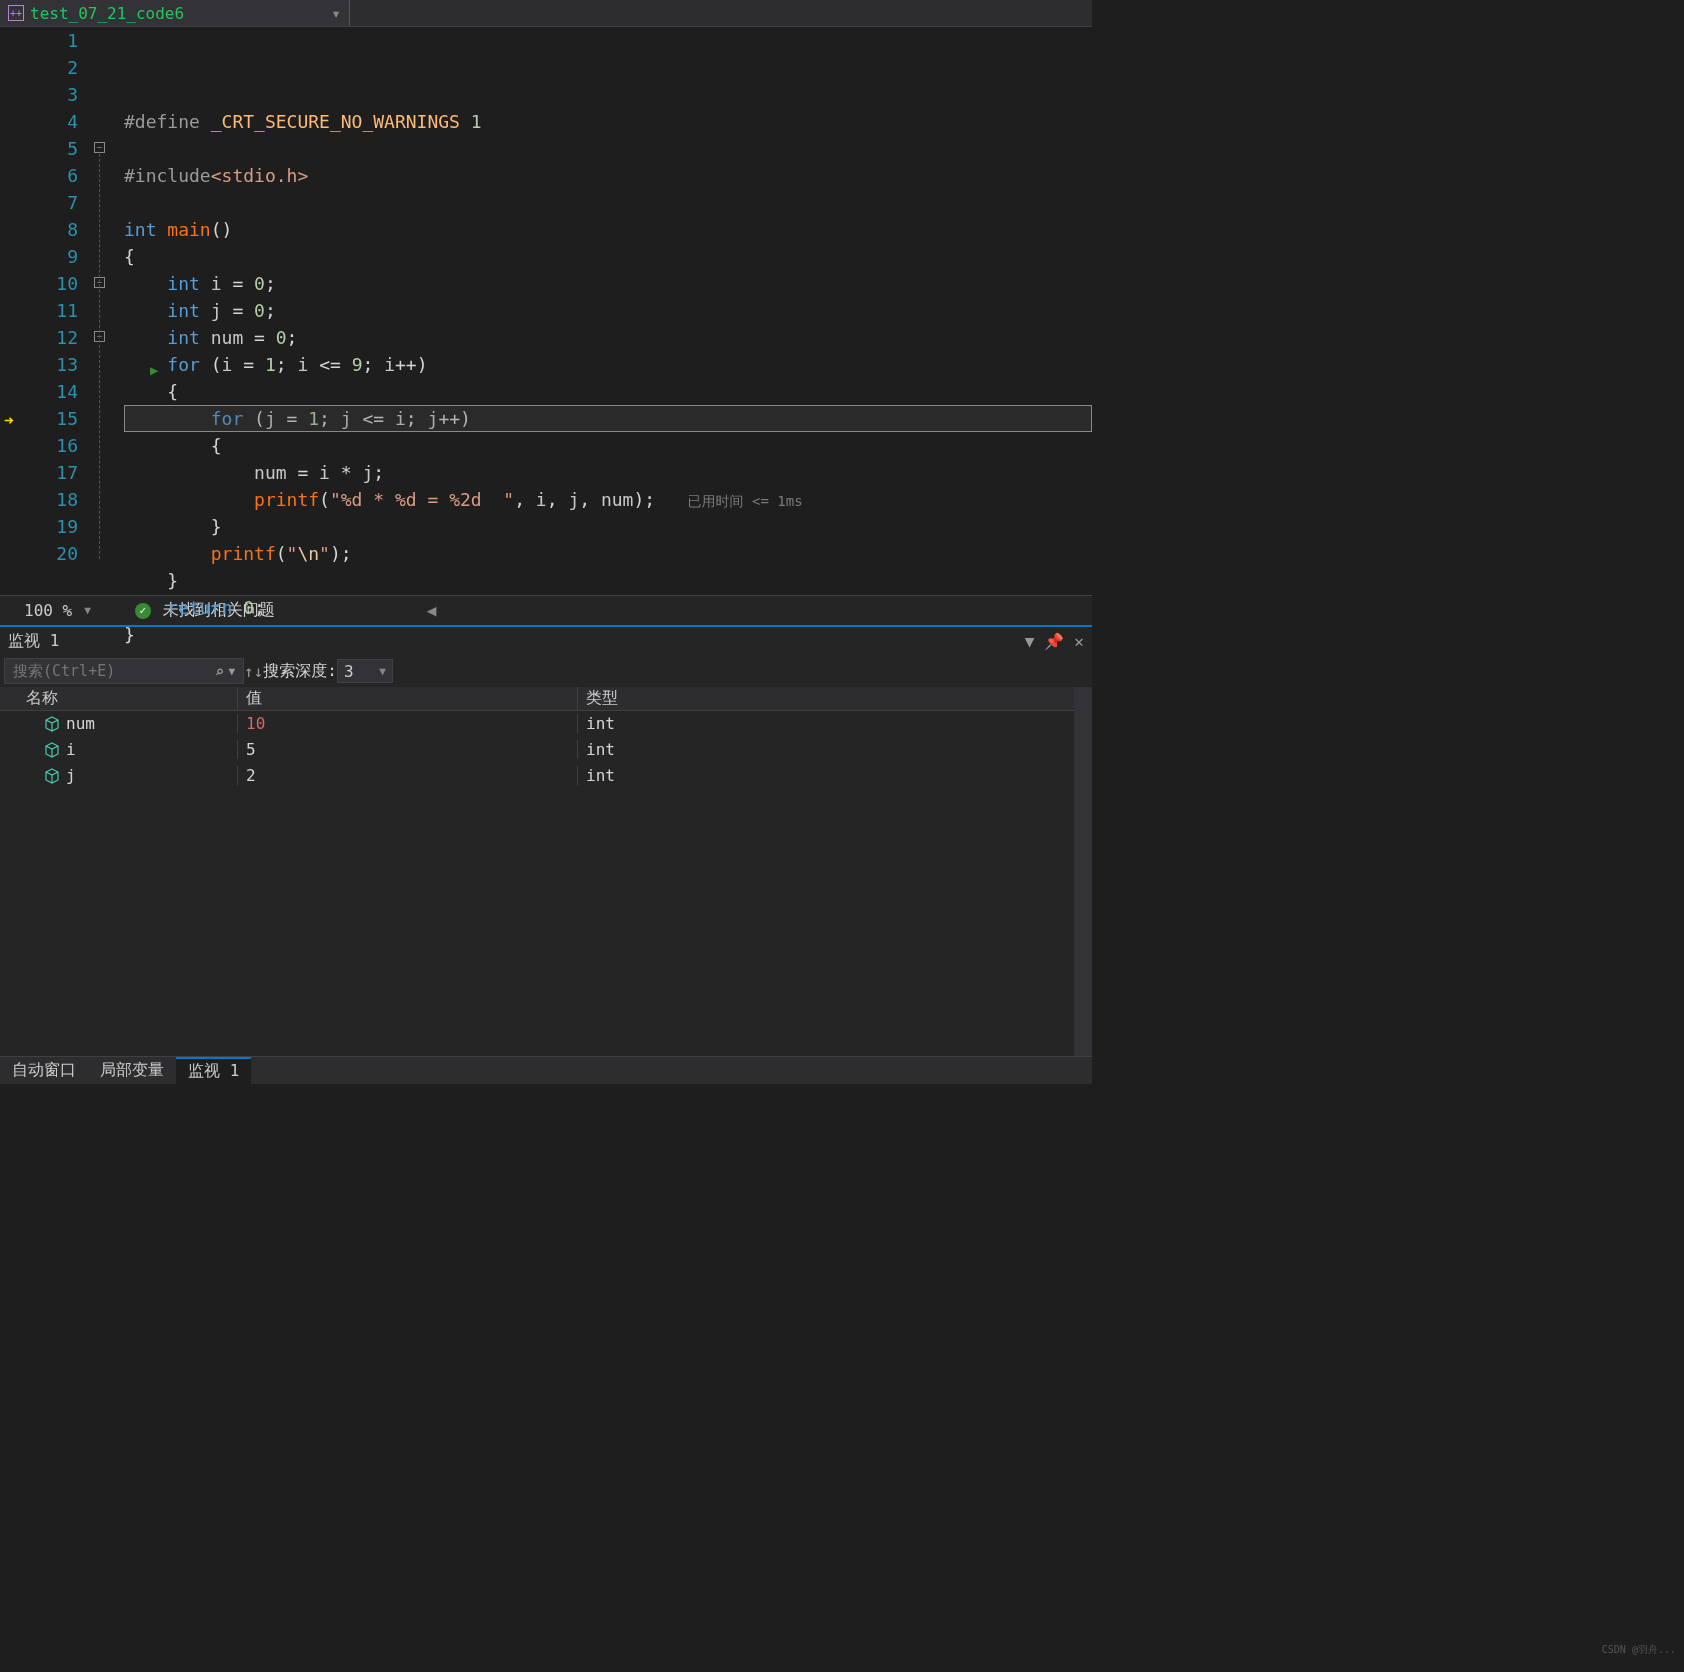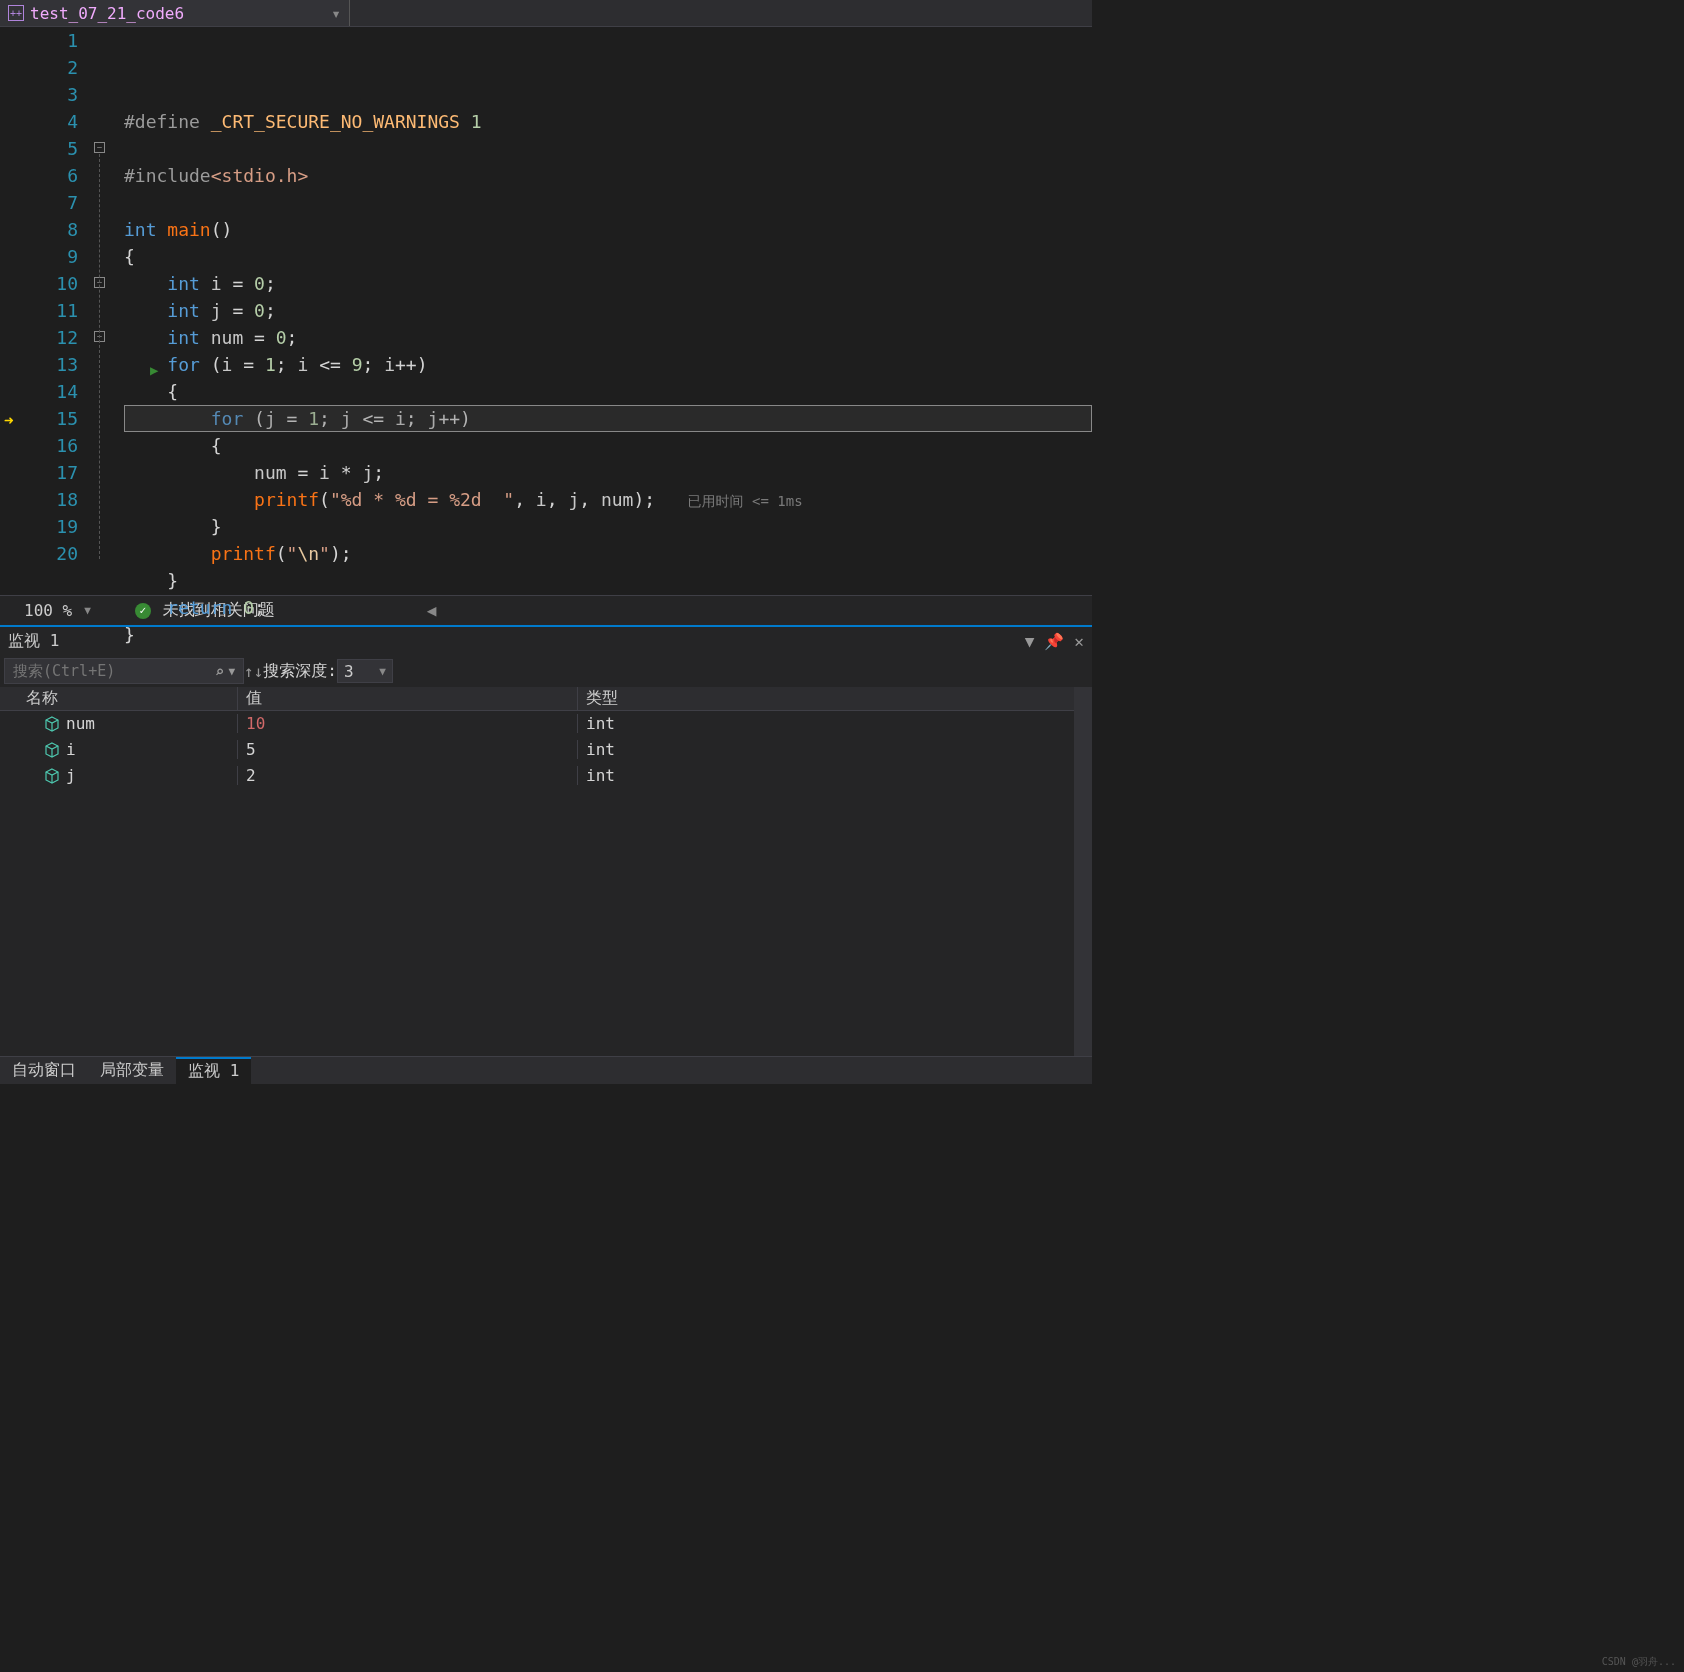--- a/index.html
+++ b/index.html
@@ -36,7 +36,7 @@
   color: #b084db;
   display:flex;align-items:center;justify-content:center;
 }
-.file-name { color: #f0abfc; flex:1; }
+.file-name { color: #22c55e; flex:1; }
 .tab-dd { color:#888; margin-left:auto; }
 .scope-dd {
   flex: 1;

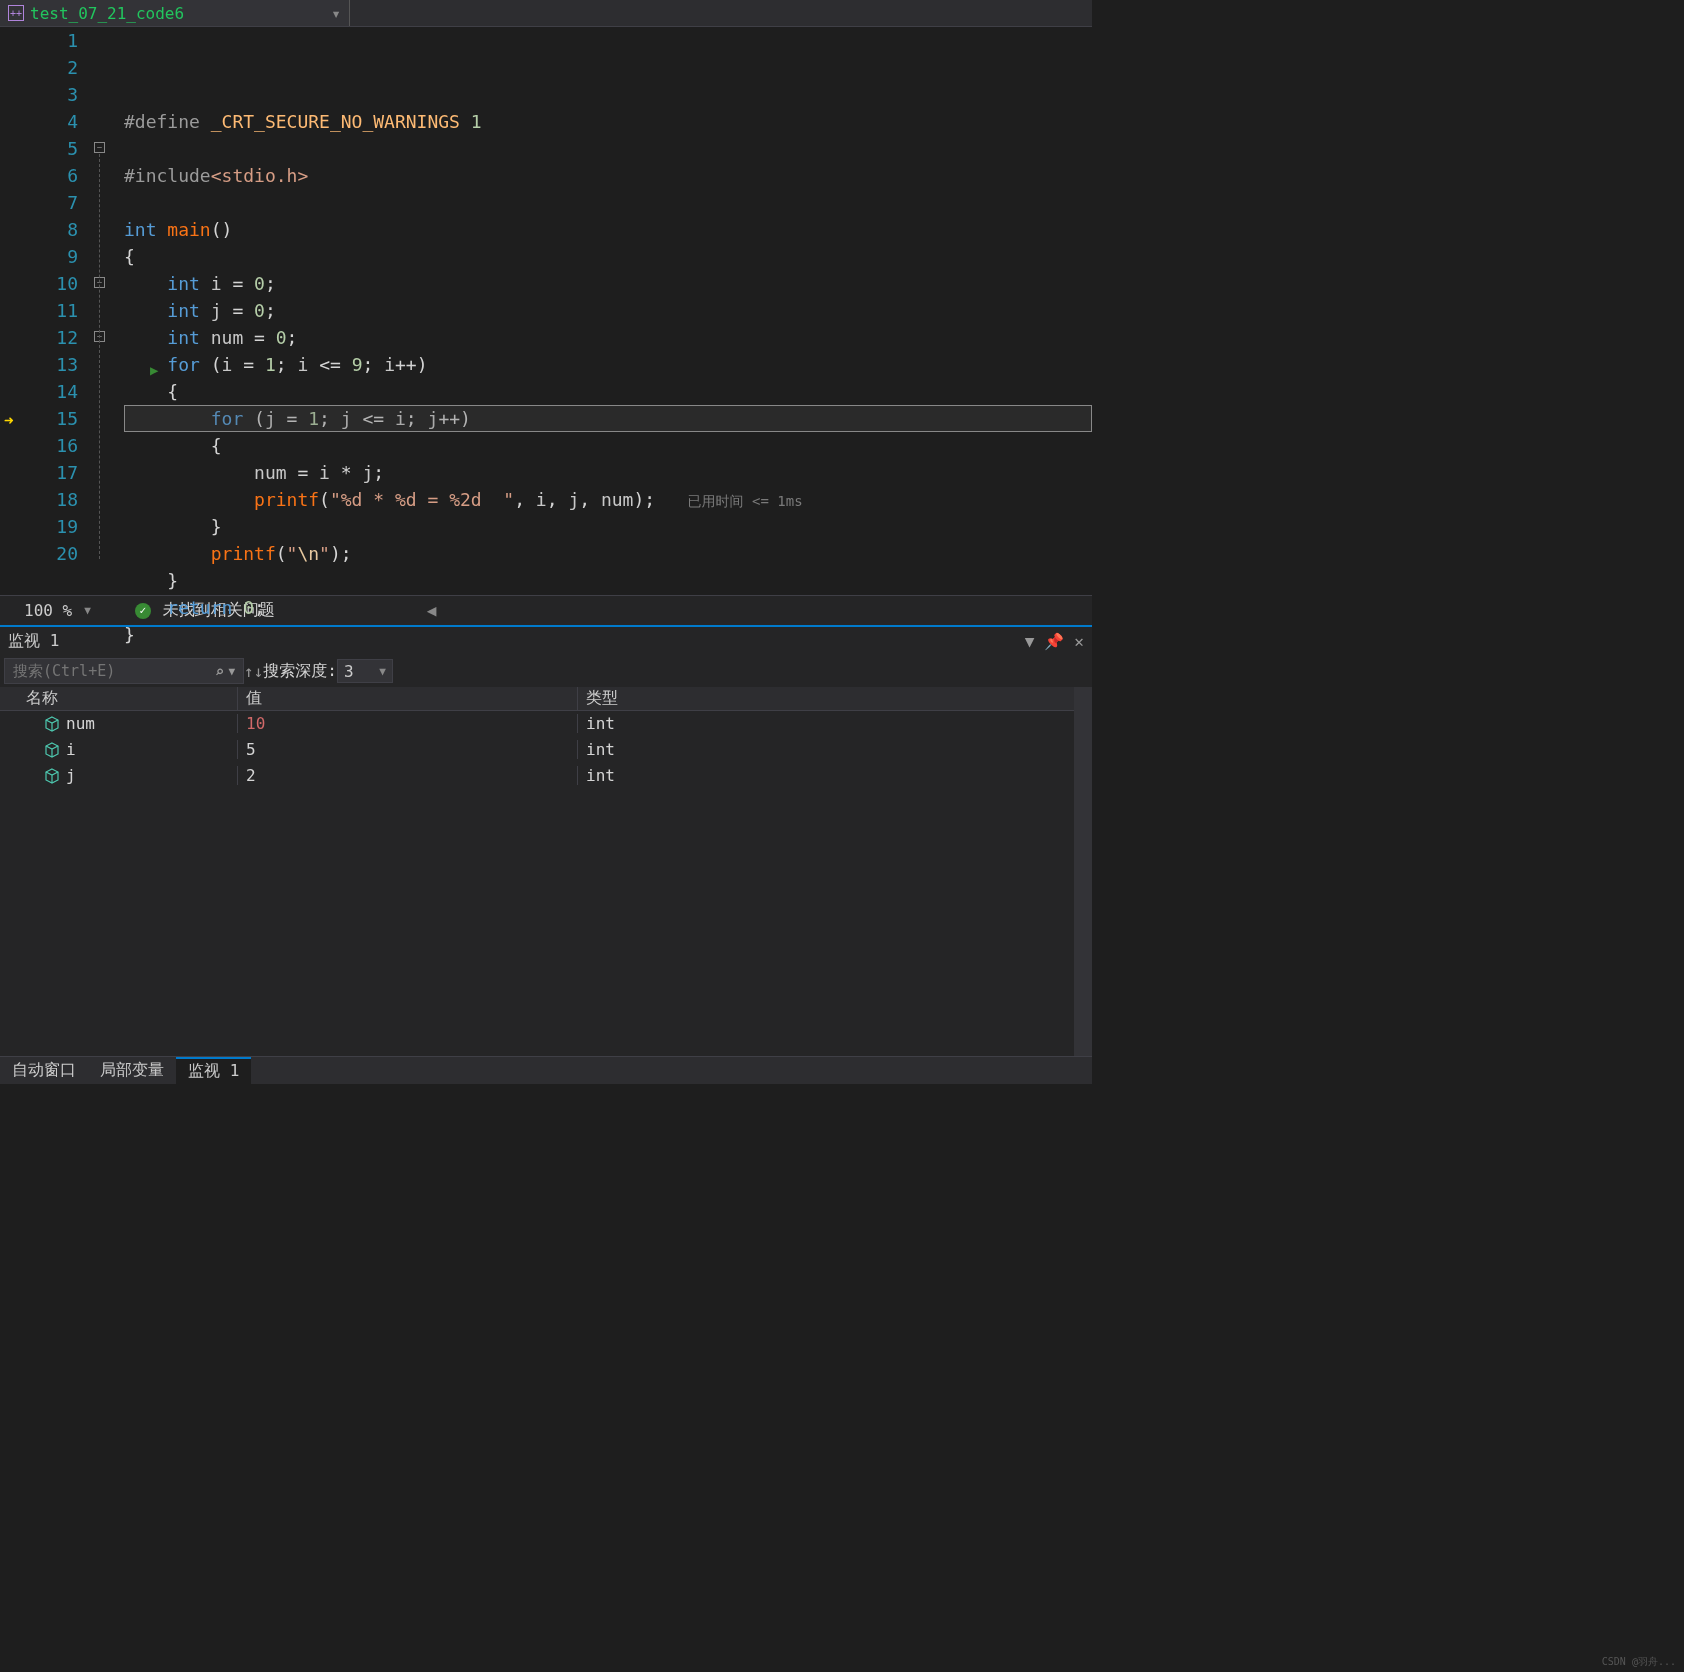--- a/index.html
+++ b/index.html
@@ -233,7 +233,7 @@
 }
 .btab{padding:4px 12px;color:#ccc;display:flex;align-items:center;}
 .btab.active{background:#1e1e1e;border-top:2px solid #007acc;}
-.watermark{position:absolute;right:8px;bottom:3px;color:#555;font-size:10px;}
+.watermark{position:absolute;right:8px;bottom:15px;color:#555;font-size:10px;}
 </style>
 </head>
 <body>

